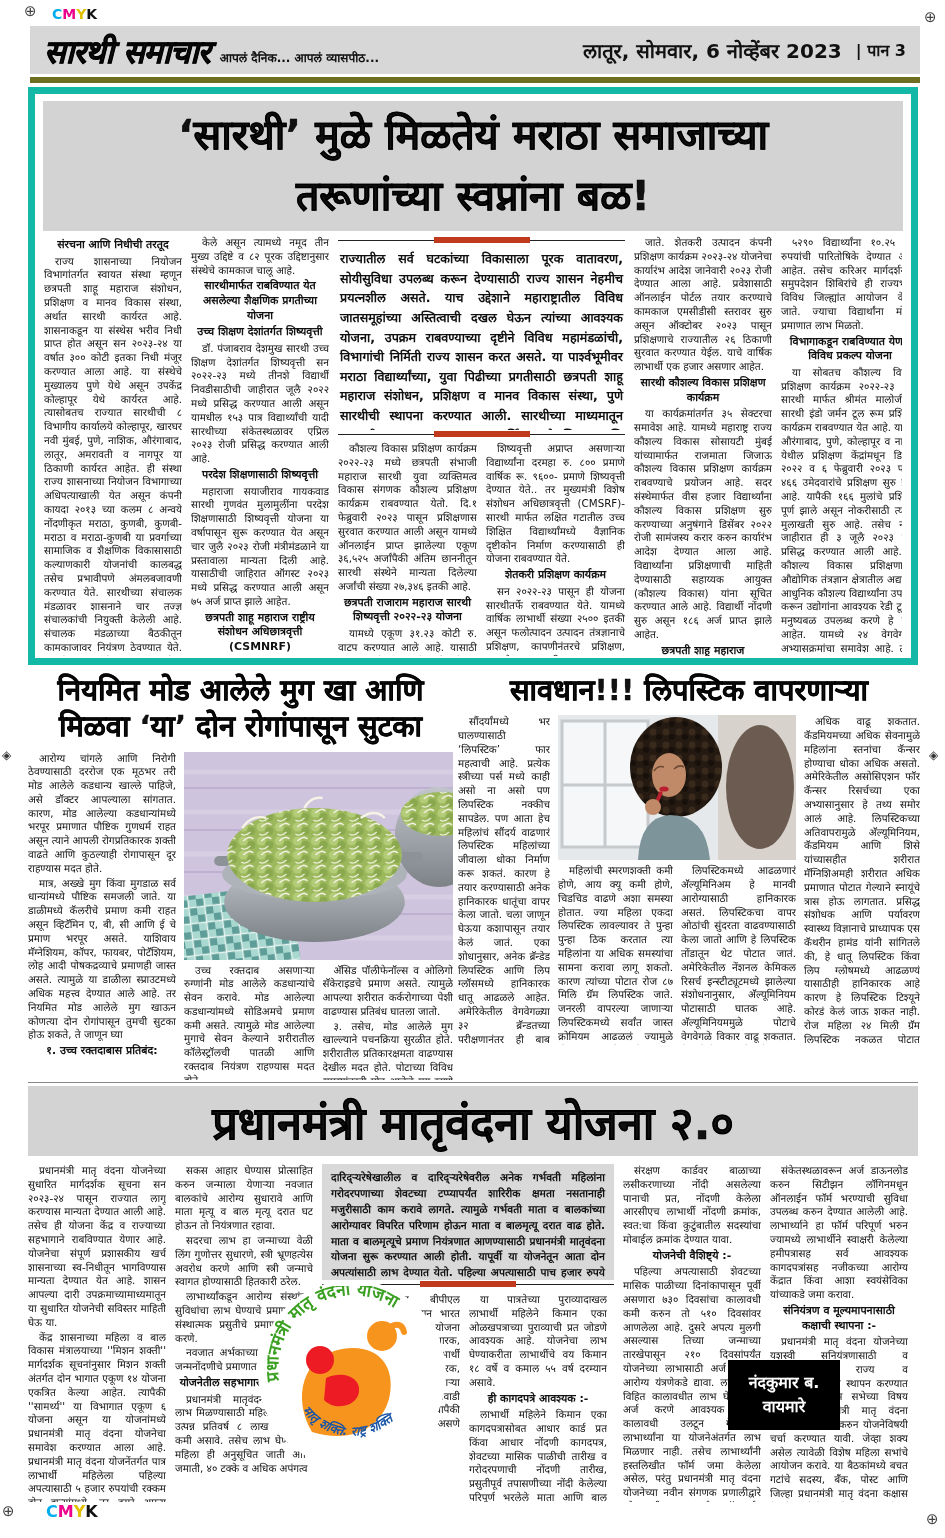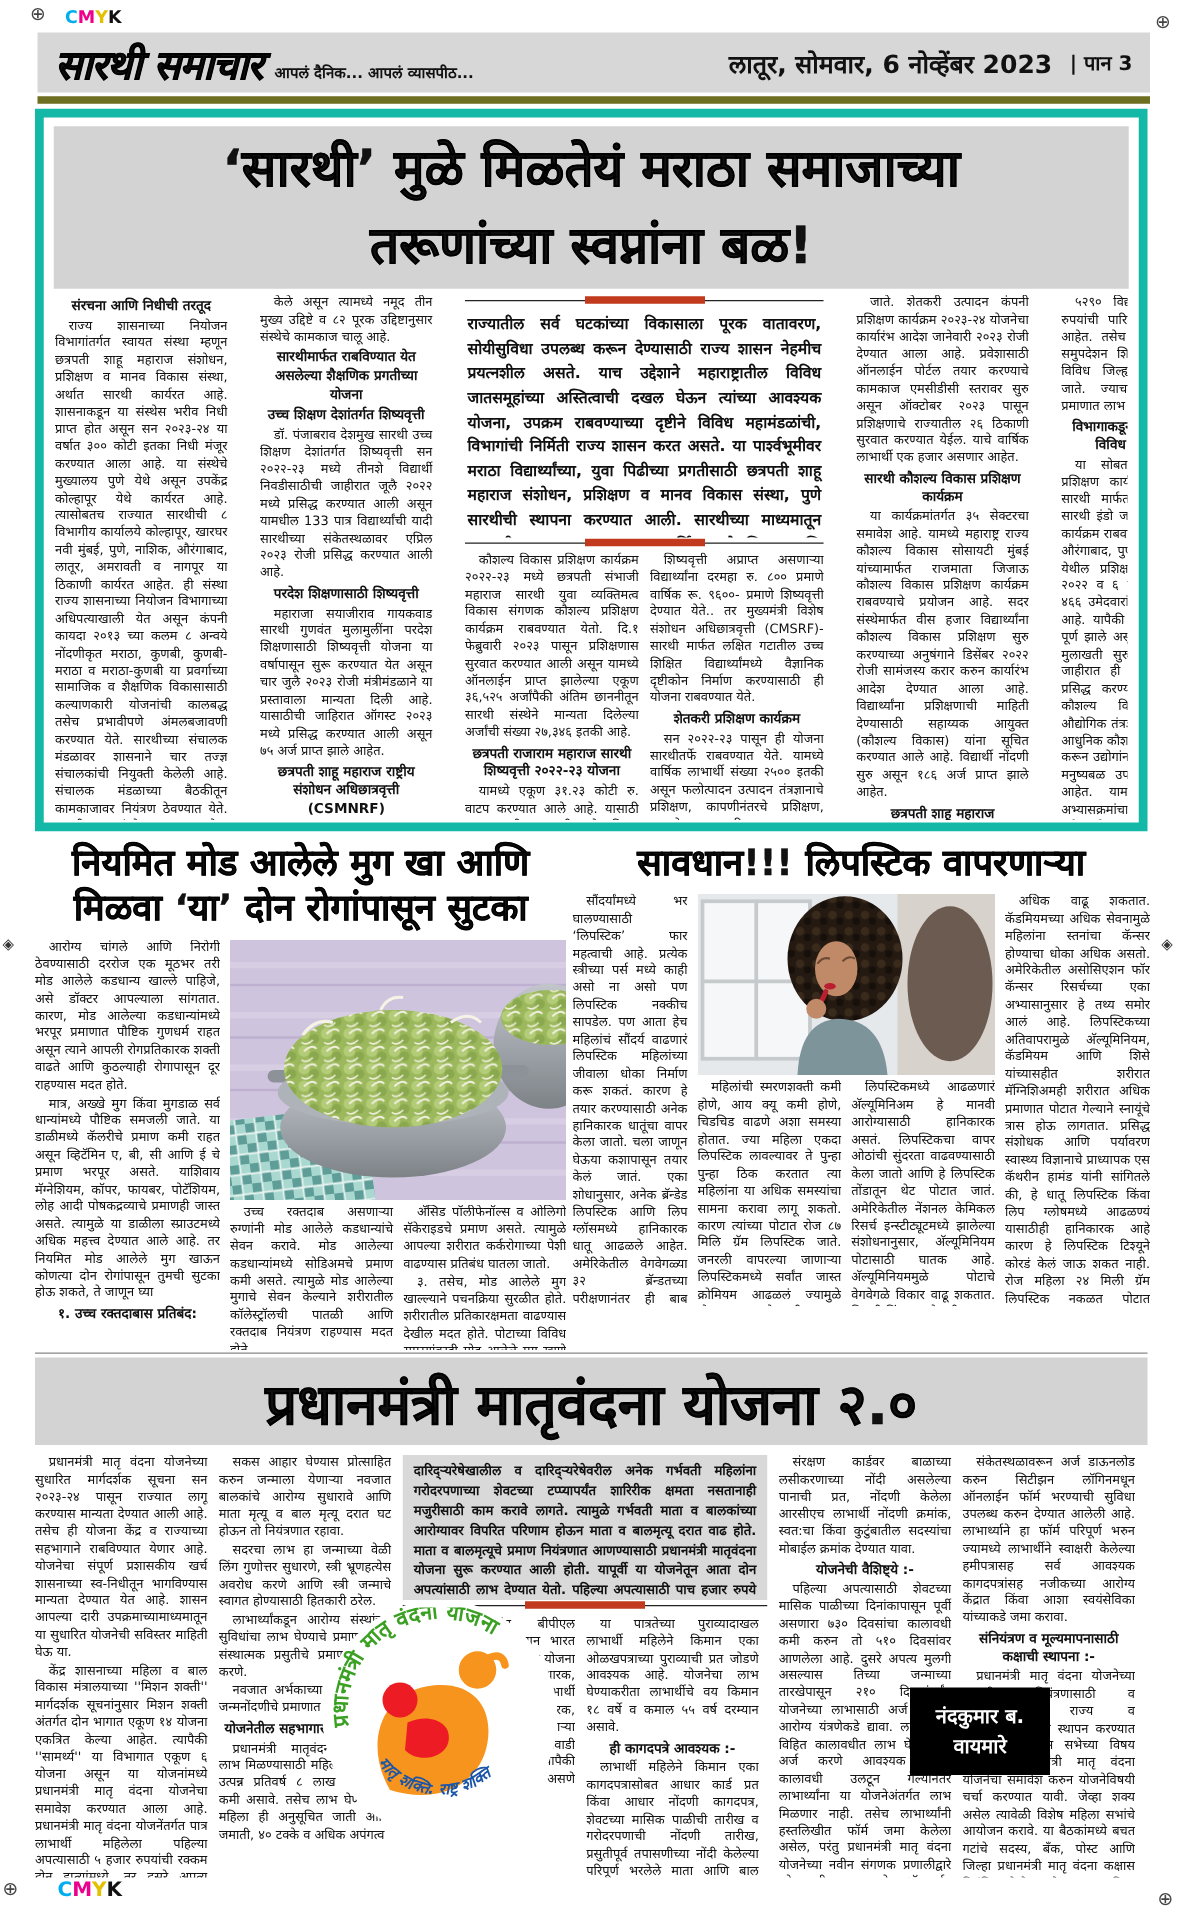--- a/index.html
+++ b/index.html
@@ -28,7 +28,7 @@
   .hl-panel{background:#d3d3d3;text-align:center;font-weight:800;}
   .hl-big{margin:7px 8px 5px 8px;height:130px;font-size:41px;line-height:1.5;
           display:flex;flex-direction:column;justify-content:center;-webkit-text-stroke:0.4px #000;}
-  .cols{display:flex;gap:26px;margin:4px 9px;height:420px;overflow:hidden;position:relative;}
+  .cols{display:flex;gap:9px;margin:4px 9px;height:420px;overflow:hidden;position:relative;}
   .col{flex:0 0 138px;overflow:hidden;text-align:justify;font-size:10.3px;line-height:1.34;}
   .midgroup{flex:0 0 287px;display:flex;flex-direction:column;overflow:hidden;}
   .midcols{display:flex;gap:9px;flex:1;overflow:hidden;margin-top:4px;}

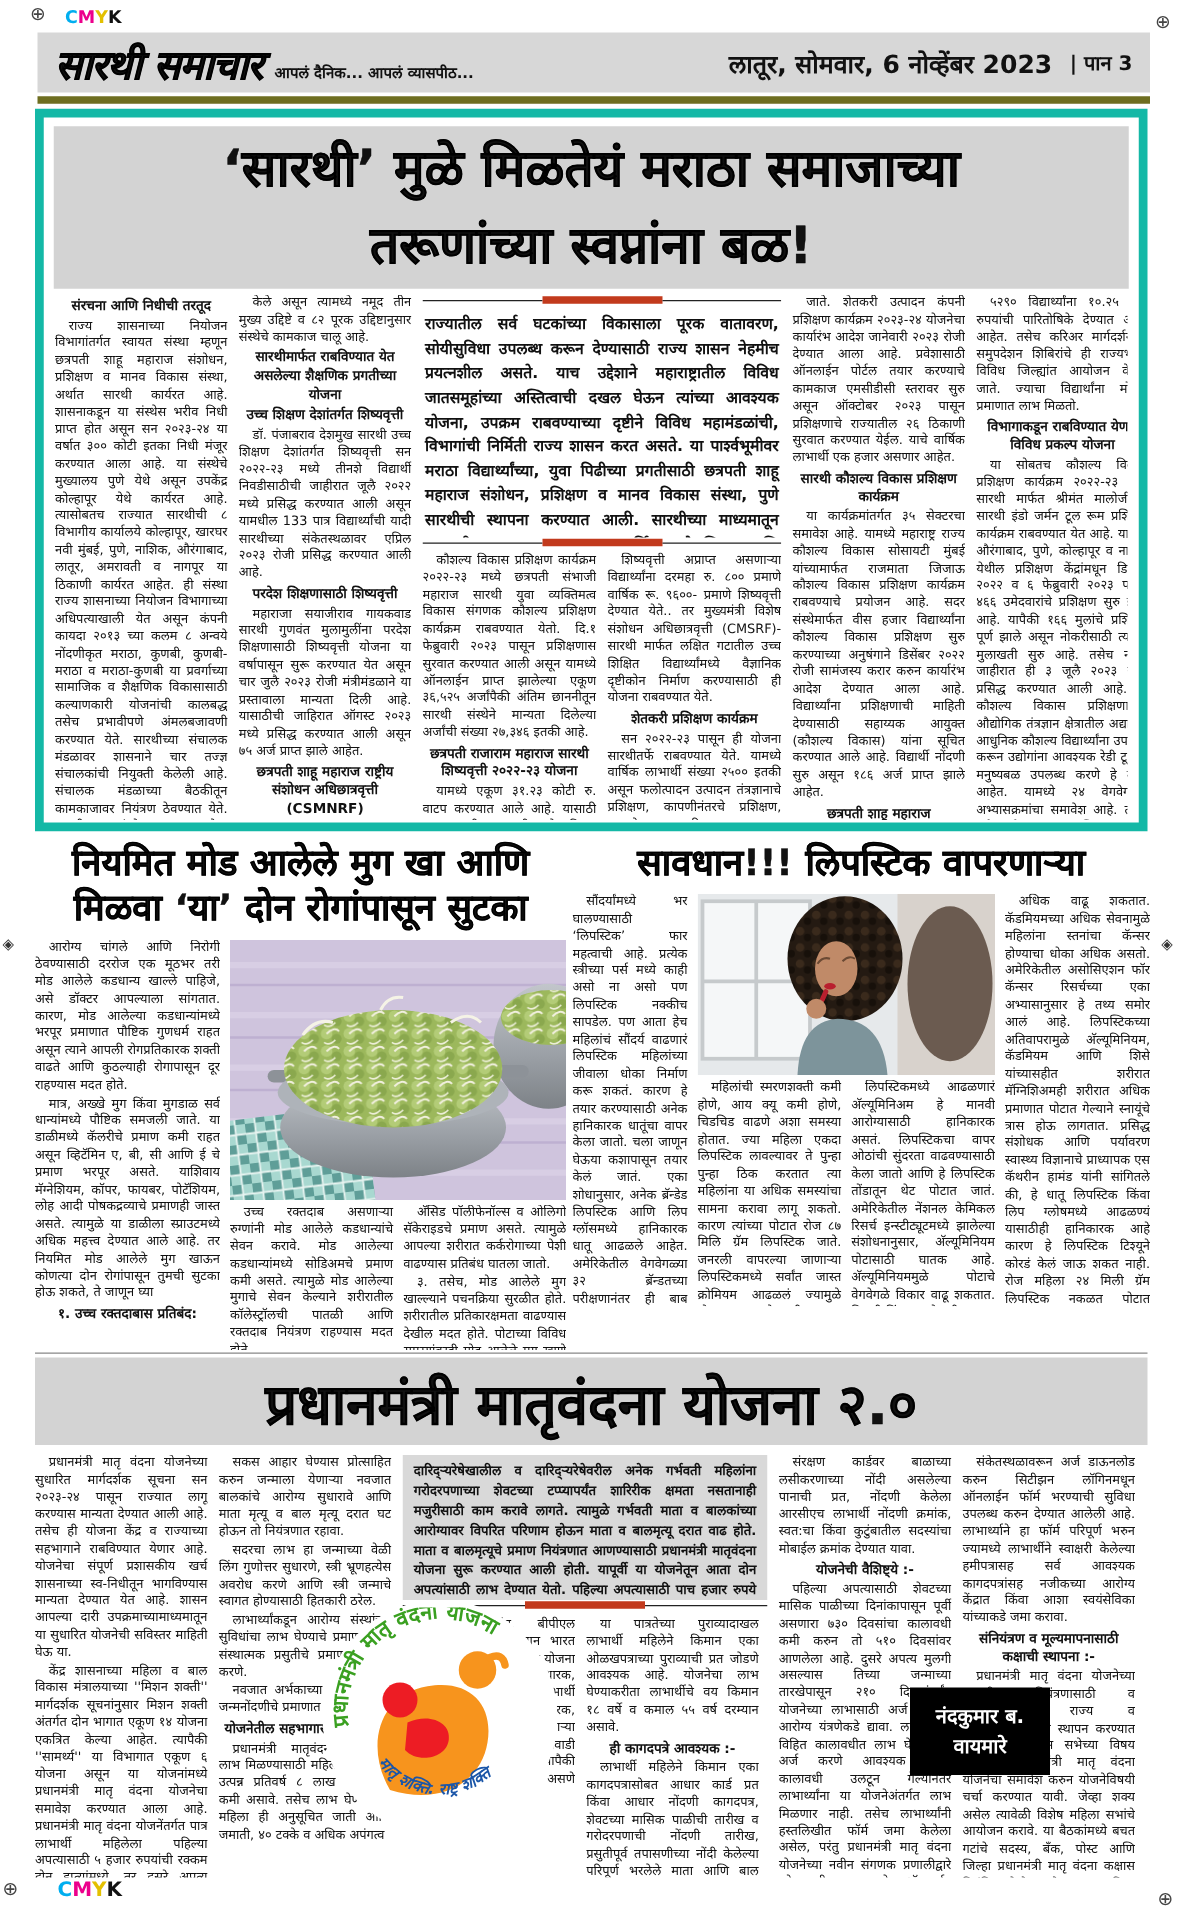--- a/index.html
+++ b/index.html
@@ -100,7 +100,7 @@
           <p class="para">केले असून त्यामध्ये नमूद तीन मुख्य उद्दिष्टे व ८२ पूरक उद्दिष्टानुसार संस्थेचे कामकाज चालू आहे.</p>
           <h4 class="sub">सारथीमार्फत राबविण्यात येत असलेल्या शैक्षणिक प्रगतीच्या योजना</h4>
           <h4 class="sub">उच्च शिक्षण देशांतर्गत शिष्यवृत्ती</h4>
-          <p class="para">डॉ. पंजाबराव देशमुख सारथी उच्च शिक्षण देशांतर्गत शिष्यवृत्ती सन २०२२-२३ मध्ये तीनशे विद्यार्थी निवडीसाठीची जाहीरात जूलै २०२२ मध्ये प्रसिद्ध करण्यात आली असून यामधील 133 पात्र विद्यार्थ्यांची यादी सारथीच्या संकेतस्थळावर एप्रिल २०२३ रोजी प्रसिद्ध करण्यात आली आहे.</p>
+          <p class="para">डॉ. पंजाबराव देशमुख सारथी उच्च शिक्षण देशांतर्गत शिष्यवृत्ती सन २०२२-२३ मध्ये तीनशे विद्यार्थी निवडीसाठीची जाहीरात जूलै २०२२ मध्ये प्रसिद्ध करण्यात आली असून यामधील १५३ पात्र विद्यार्थ्यांची यादी सारथीच्या संकेतस्थळावर एप्रिल २०२३ रोजी प्रसिद्ध करण्यात आली आहे.</p>
           <h4 class="sub">परदेश शिक्षणासाठी शिष्यवृत्ती</h4>
           <p class="para">महाराजा सयाजीराव गायकवाड सारथी गुणवंत मुलामुलींना परदेश शिक्षणासाठी शिष्यवृत्ती योजना या वर्षापासून सुरू करण्यात येत असून चार जुलै २०२३ रोजी मंत्रीमंडळाने या प्रस्तावाला मान्यता दिली आहे. यासाठीची जाहिरात ऑगस्ट २०२३ मध्ये प्रसिद्ध करण्यात आली असून ७५ अर्ज प्राप्त झाले आहेत.</p>
           <h4 class="sub">छत्रपती शाहू महाराज राष्ट्रीय संशोधन अधिछात्रवृत्ती (CSMNRF)</h4>

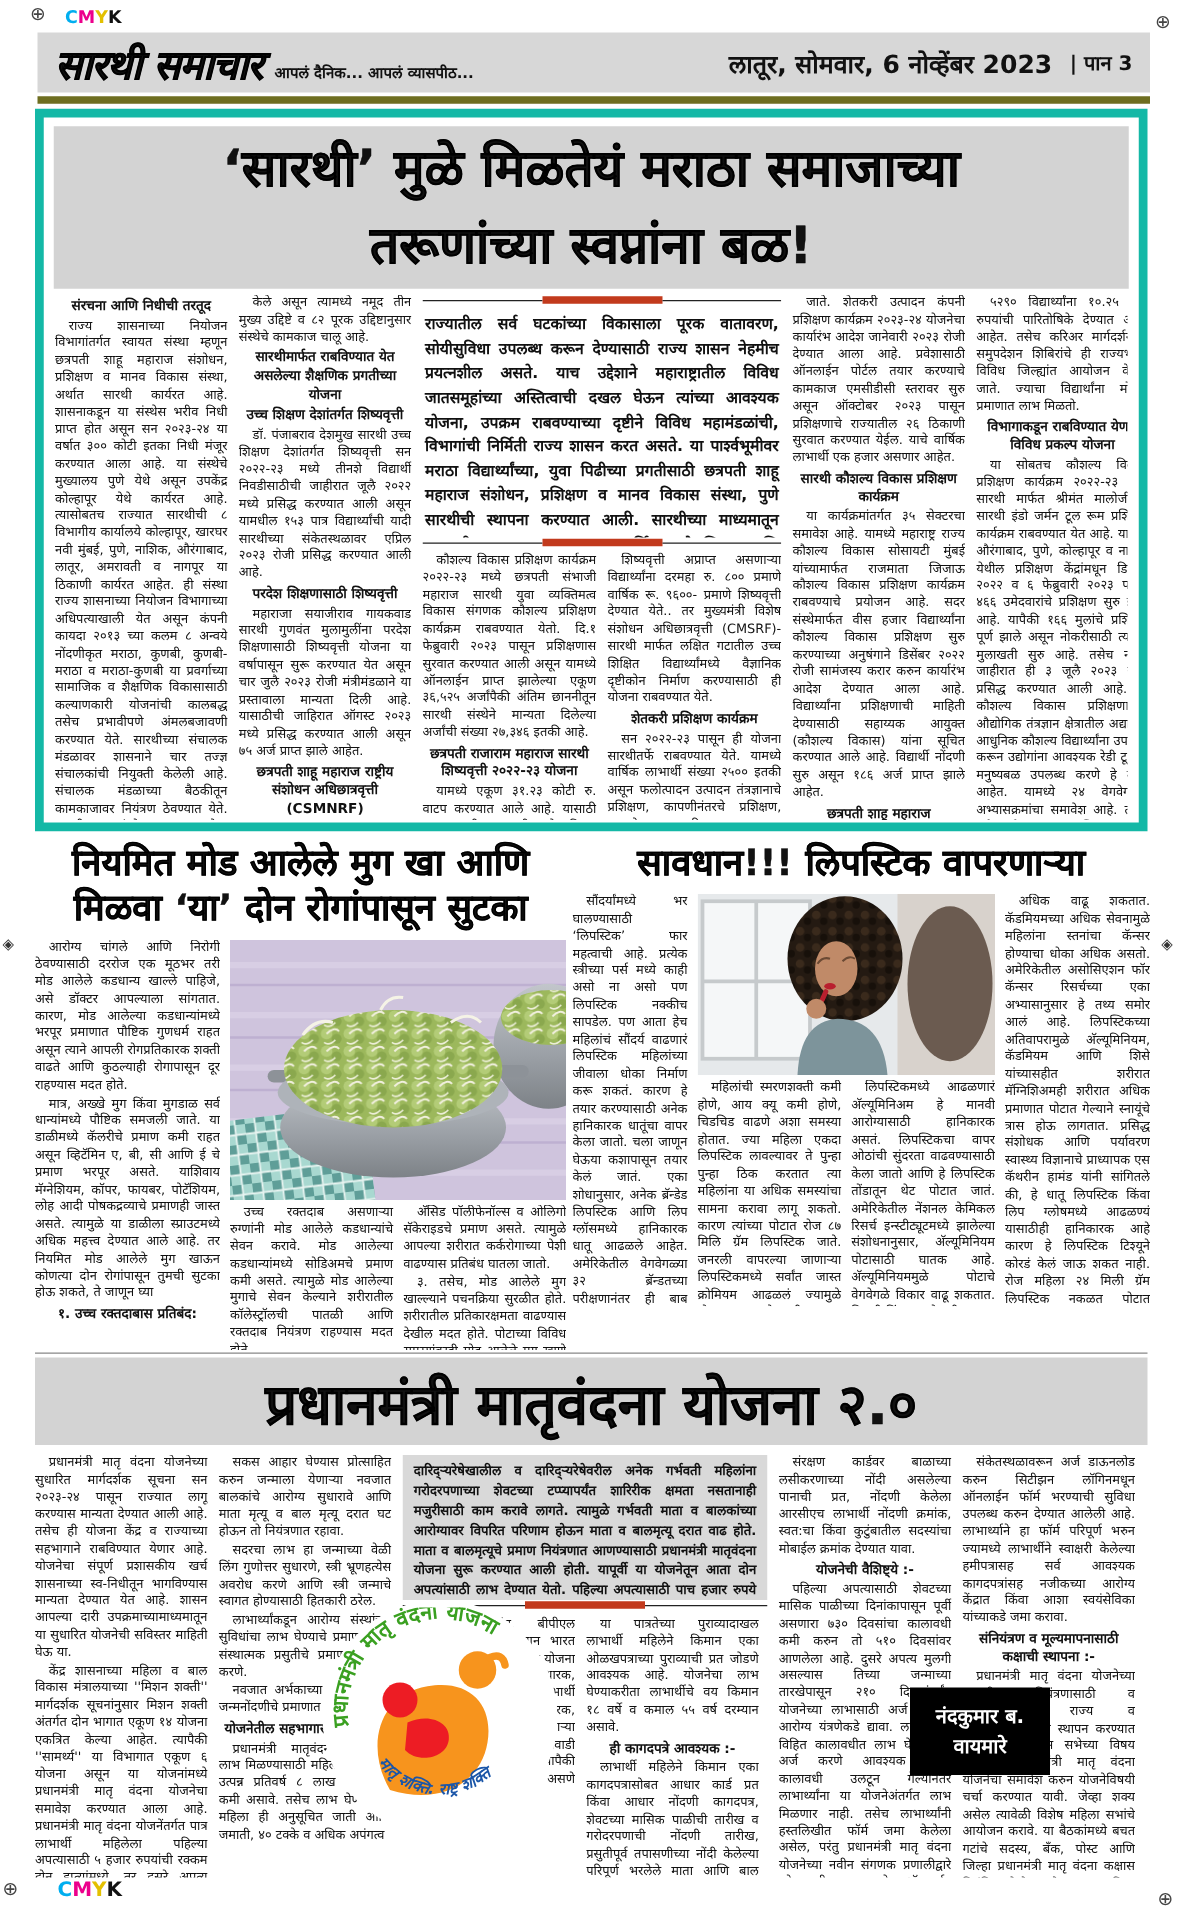--- a/index.html
+++ b/index.html
@@ -59,7 +59,7 @@
   .matru-mid .midcols{margin-top:5px;}
   .logo-wrap{position:absolute;left:236px;top:122px;width:176px;height:176px;border-radius:50%;
              background:#fff;box-shadow:0 0 0 6px #fff;}
-  .bylinebox{position:absolute;left:700px;top:186px;width:112px;height:70px;background:#000;color:#fff;
+  .bylinebox{position:absolute;left:700px;top:196px;width:112px;height:70px;background:#000;color:#fff;
              display:flex;align-items:center;justify-content:center;text-align:center;
              font-size:16px;font-weight:bold;line-height:1.5;padding:2px;box-sizing:border-box;}
 </style>

